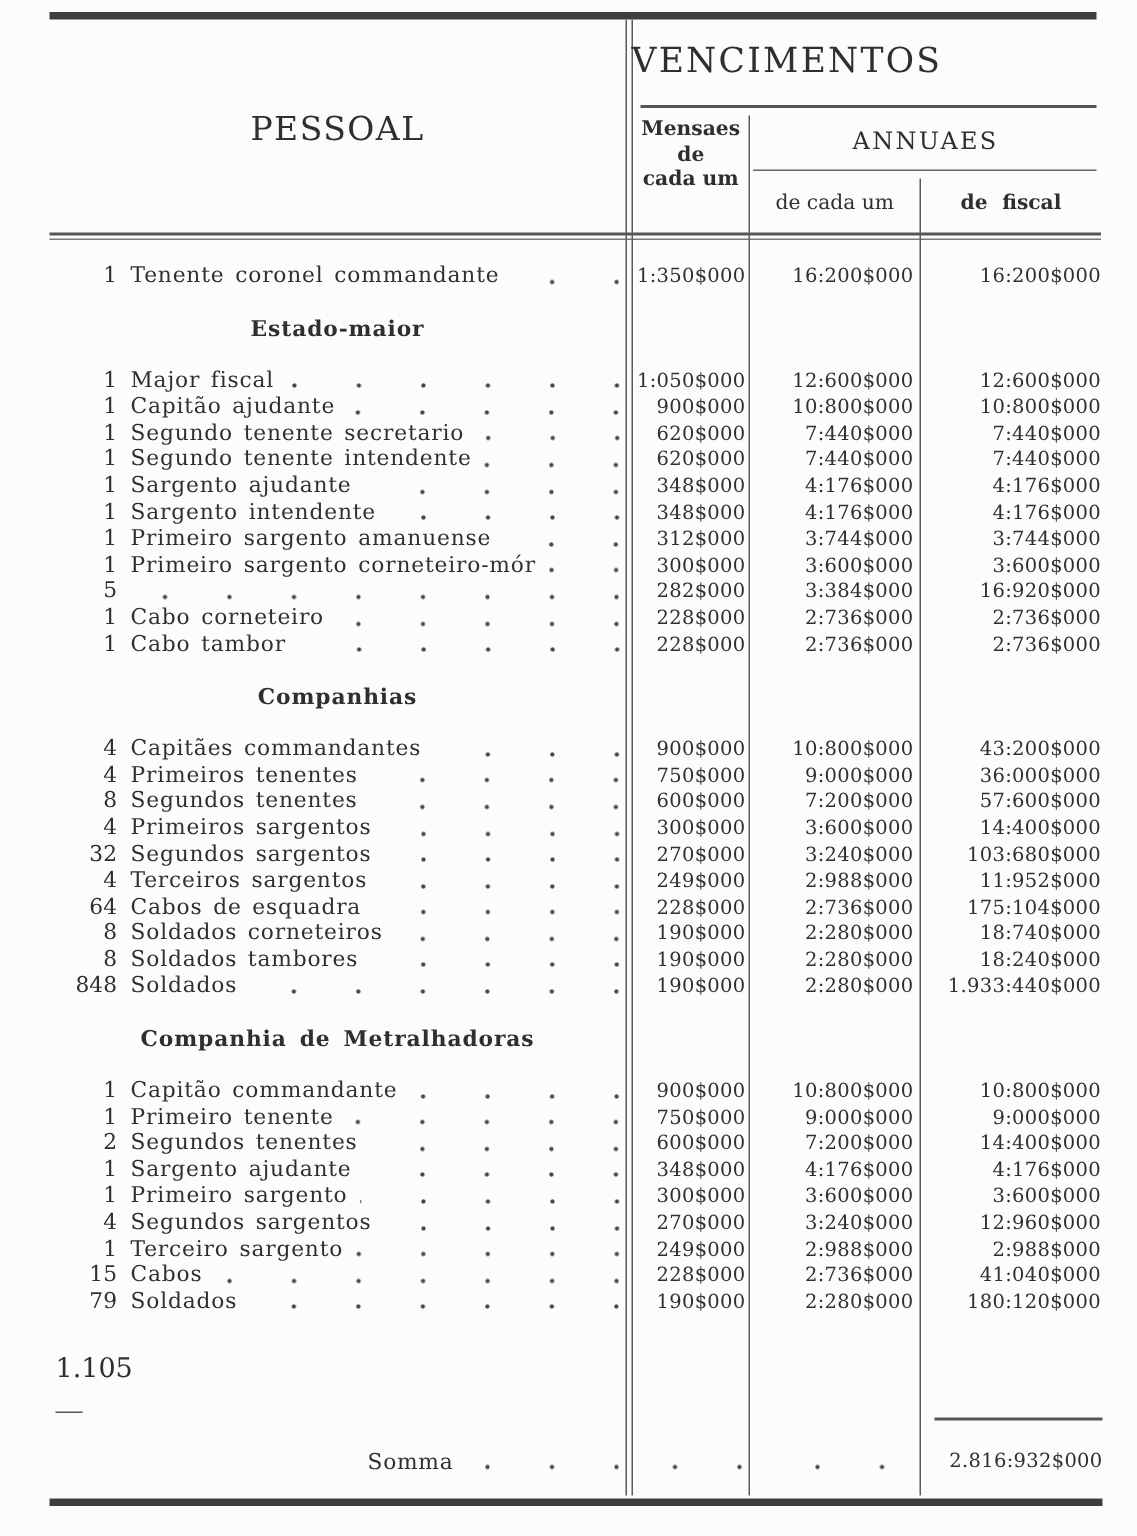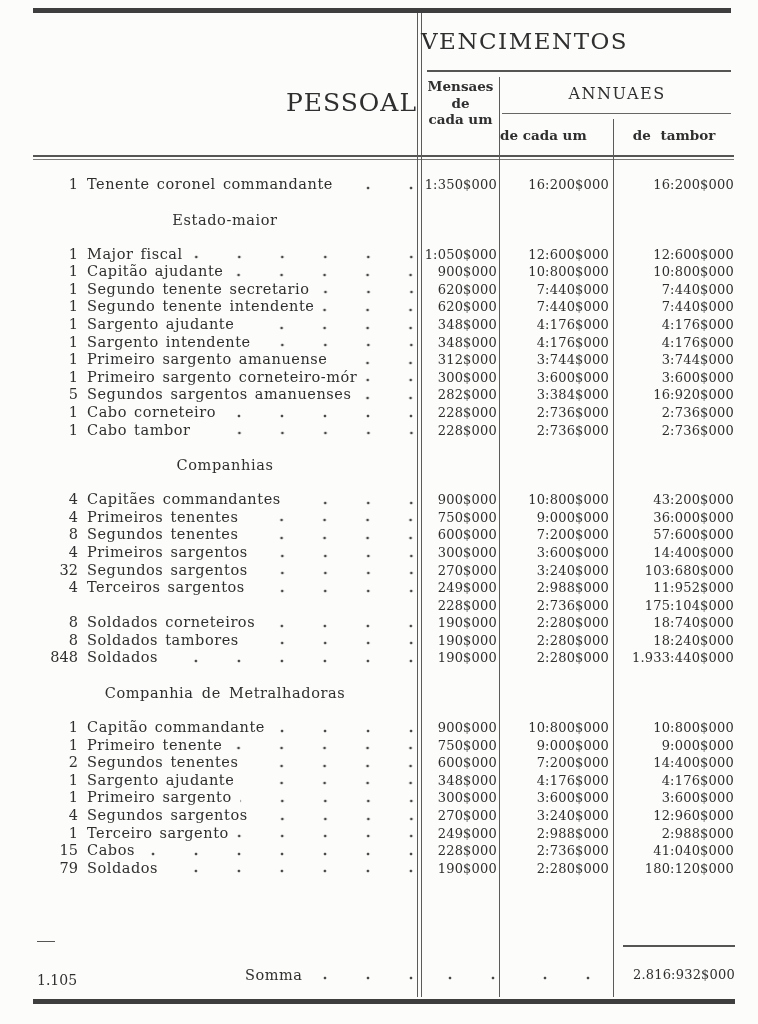--- a/index.html
+++ b/index.html
@@ -10,7 +10,7 @@
   .txt{position:absolute;white-space:nowrap}
 
   
-  #title-left{left:33px;width:384px;top:90px;text-align:right;font-size:25px;line-height:26px;letter-spacing:1px}
+  #title-left{left:33px;width:384px;top:74px;text-align:center;font-size:22px;line-height:26px;letter-spacing:1px}
   #title-right{left:421px;width:312px;top:27px;text-align:left;font-size:23px;line-height:28px;letter-spacing:1.5px}
   #group-annual{left:500px;width:234px;top:84px;text-align:center;font-size:16px;line-height:20px;letter-spacing:1.5px}
   #col-monthly{left:422px;width:77px;top:78px;text-align:center;font-size:13.5px;font-weight:bold;line-height:16.5px}

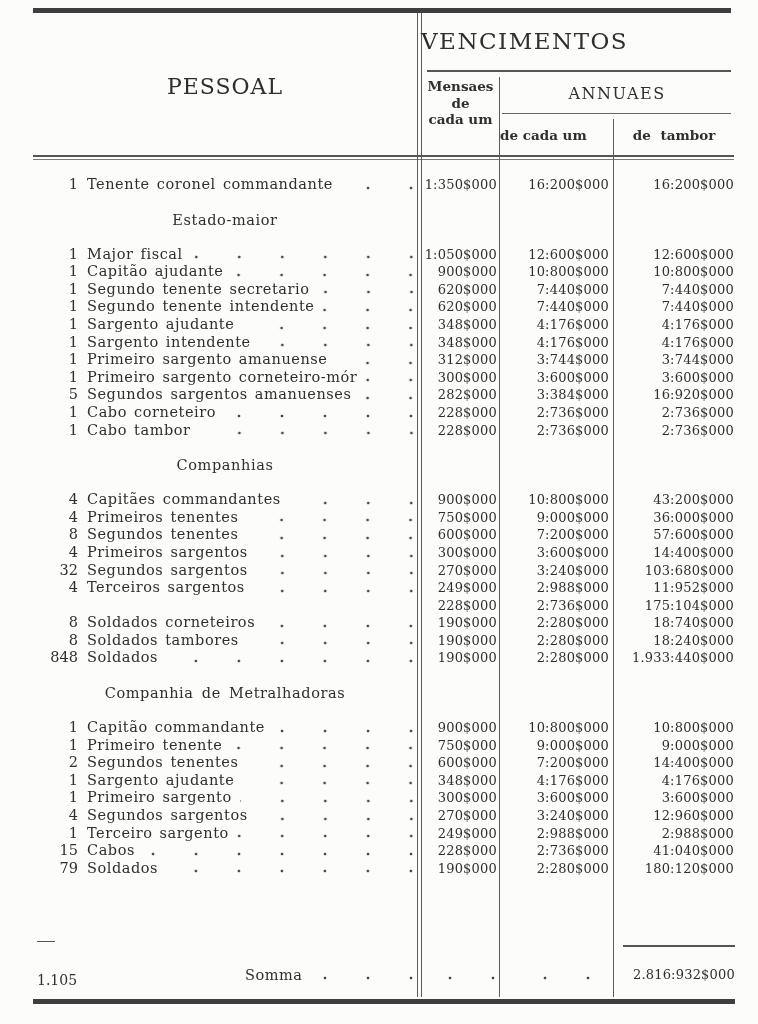--- a/index.html
+++ b/index.html
@@ -15,7 +15,7 @@
   #group-annual{left:500px;width:234px;top:84px;text-align:center;font-size:16px;line-height:20px;letter-spacing:1.5px}
   #col-monthly{left:422px;width:77px;top:78px;text-align:center;font-size:13.5px;font-weight:bold;line-height:16.5px}
   #col-monthly span{display:block}
-  #col-each{left:500px;width:113px;top:127px;font-size:13.5px;font-weight:bold;line-height:16px}
+  #col-each{left:500px;width:113px;top:127px;text-align:center;font-size:13.5px;font-weight:normal;line-height:16px}
   #col-all{left:613px;width:122px;top:127px;text-align:center;font-size:13.5px;font-weight:bold;line-height:16px;word-spacing:5px}
 
   

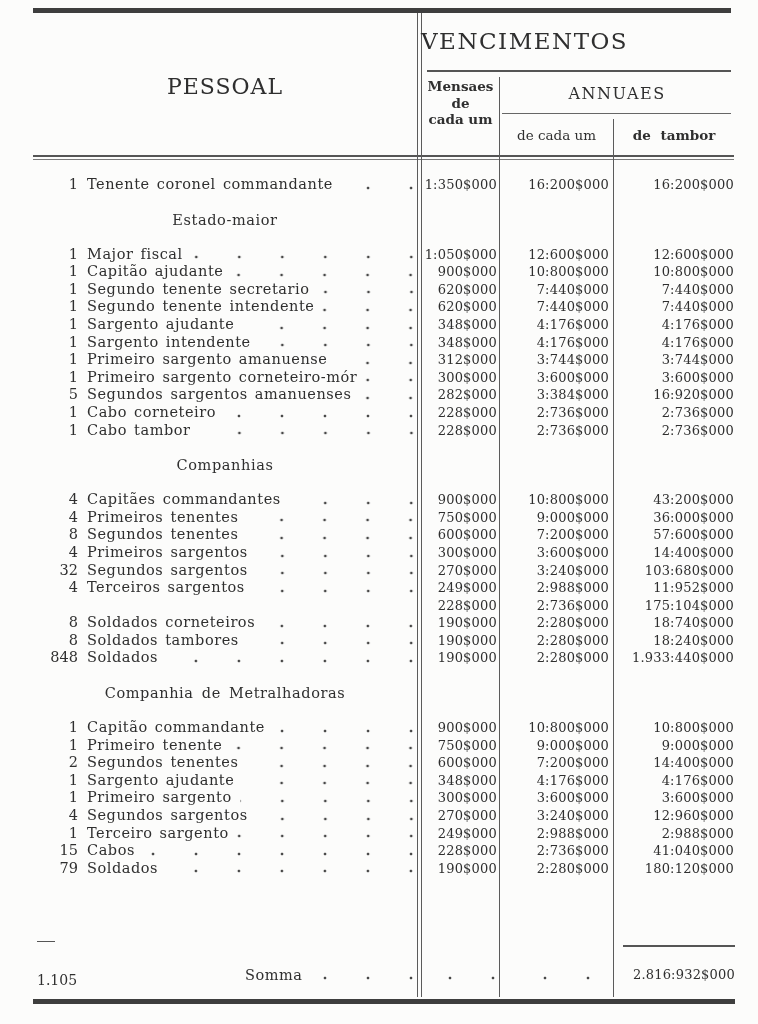--- a/index.html
+++ b/index.html
@@ -65,7 +65,7 @@
   <span>cada um</span>
 </div>
 <div class="txt" id="col-each">de cada um</div>
-<div class="txt" id="col-all">de tambor</div>
+<div class="txt" id="col-all">de fiscal</div>
 
 <div id="table-body">
     <div class="section">

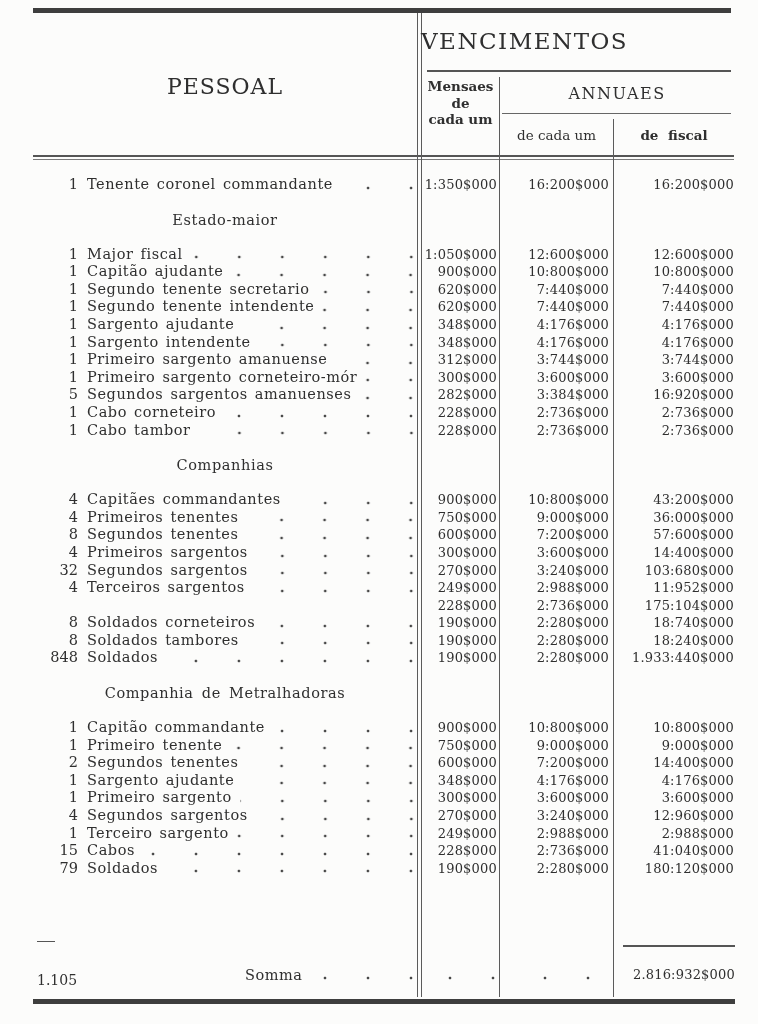--- a/index.html
+++ b/index.html
@@ -32,7 +32,7 @@
   .c-each{left:500px;width:109px}
   .c-all{left:614px;width:120px}
   .section-heading{position:relative;height:52px}
-  .section-heading span{position:absolute;left:33px;width:384px;text-align:center;line-height:52px;font-size:14.5px;font-weight:normal;letter-spacing:.6px;word-spacing:3px}
+  .section-heading span{position:absolute;left:33px;width:384px;text-align:center;line-height:52px;font-size:14.5px;font-weight:bold;letter-spacing:.6px;word-spacing:3px}
 
   
   #footer-count{left:37px;top:971px;font-size:14px;line-height:18px}

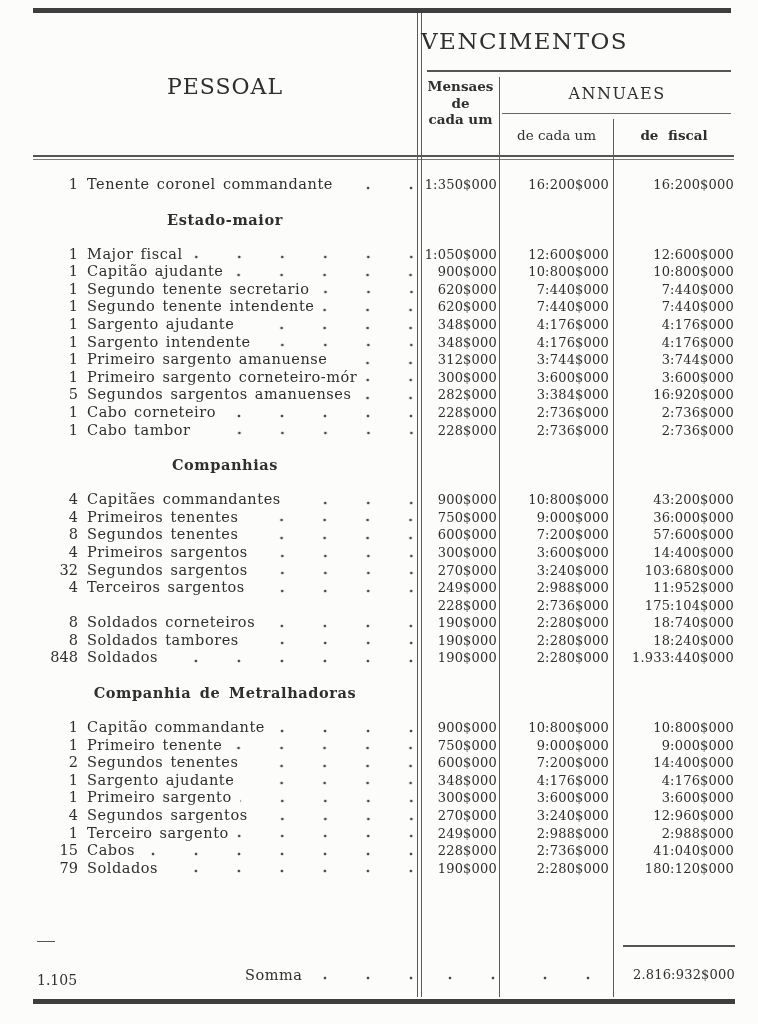--- a/index.html
+++ b/index.html
@@ -169,7 +169,6 @@
       <div class="row">
         <div class="row-left">
           <span class="count">5</span>
-          <span class="name">Segundos sargentos amanuenses</span>
           <span class="leader"></span>
         </div>
         <span class="num c-monthly">282$000</span>

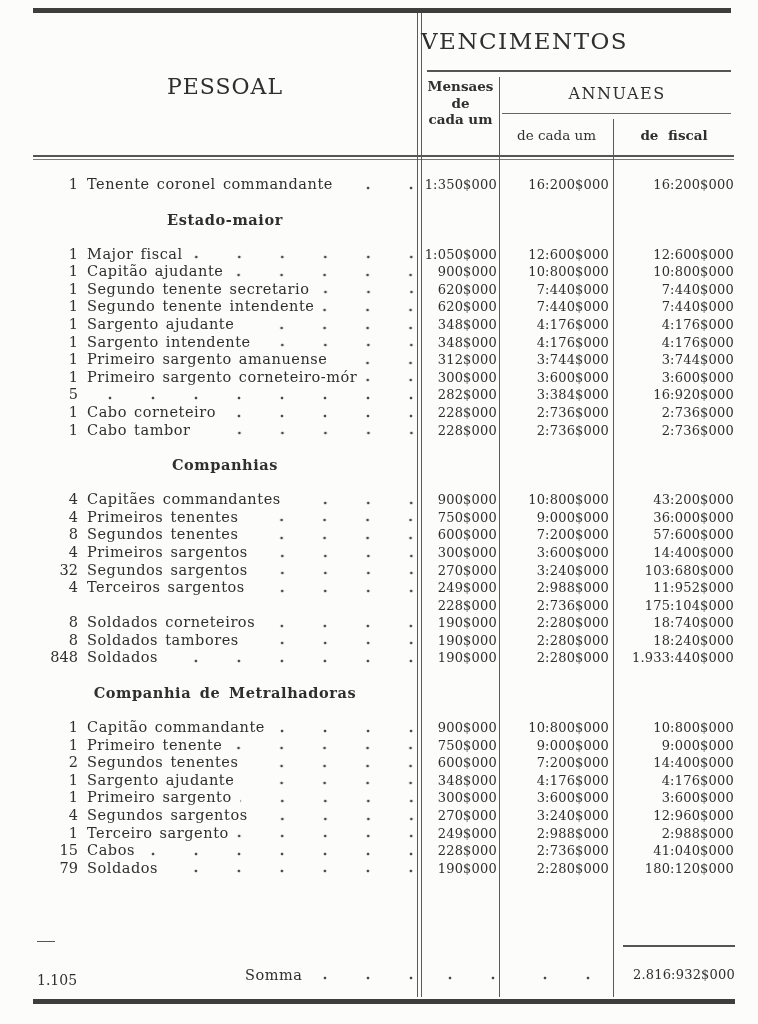--- a/index.html
+++ b/index.html
@@ -261,6 +261,11 @@
         <span class="num c-all">11:952$000</span>
       </div>
       <div class="row">
+        <div class="row-left">
+          <span class="count">64</span>
+          <span class="name">Cabos de esquadra</span>
+          <span class="leader"></span>
+        </div>
         <span class="num c-monthly">228$000</span>
         <span class="num c-each">2:736$000</span>
         <span class="num c-all">175:104$000</span>

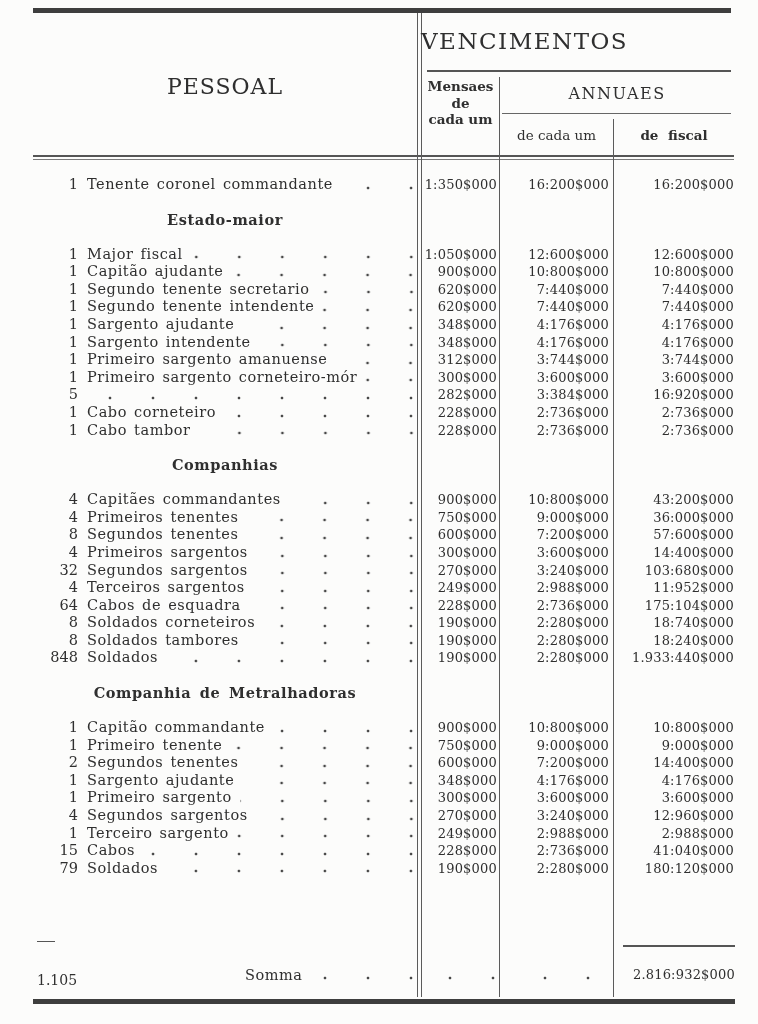--- a/index.html
+++ b/index.html
@@ -35,7 +35,7 @@
   .section-heading span{position:absolute;left:33px;width:384px;text-align:center;line-height:52px;font-size:14.5px;font-weight:bold;letter-spacing:.6px;word-spacing:3px}
 
   
-  #footer-count{left:37px;top:971px;font-size:14px;line-height:18px}
+  #footer-count{left:37px;top:904px;font-size:18px;line-height:18px}
   #footer-label{left:245px;top:966px;font-size:14.5px;line-height:18px;letter-spacing:.5px}
   .fleader{position:absolute;height:18px;
     background-image:radial-gradient(circle at 40px 3px,#474747 0 1.1px,transparent 1.7px);

